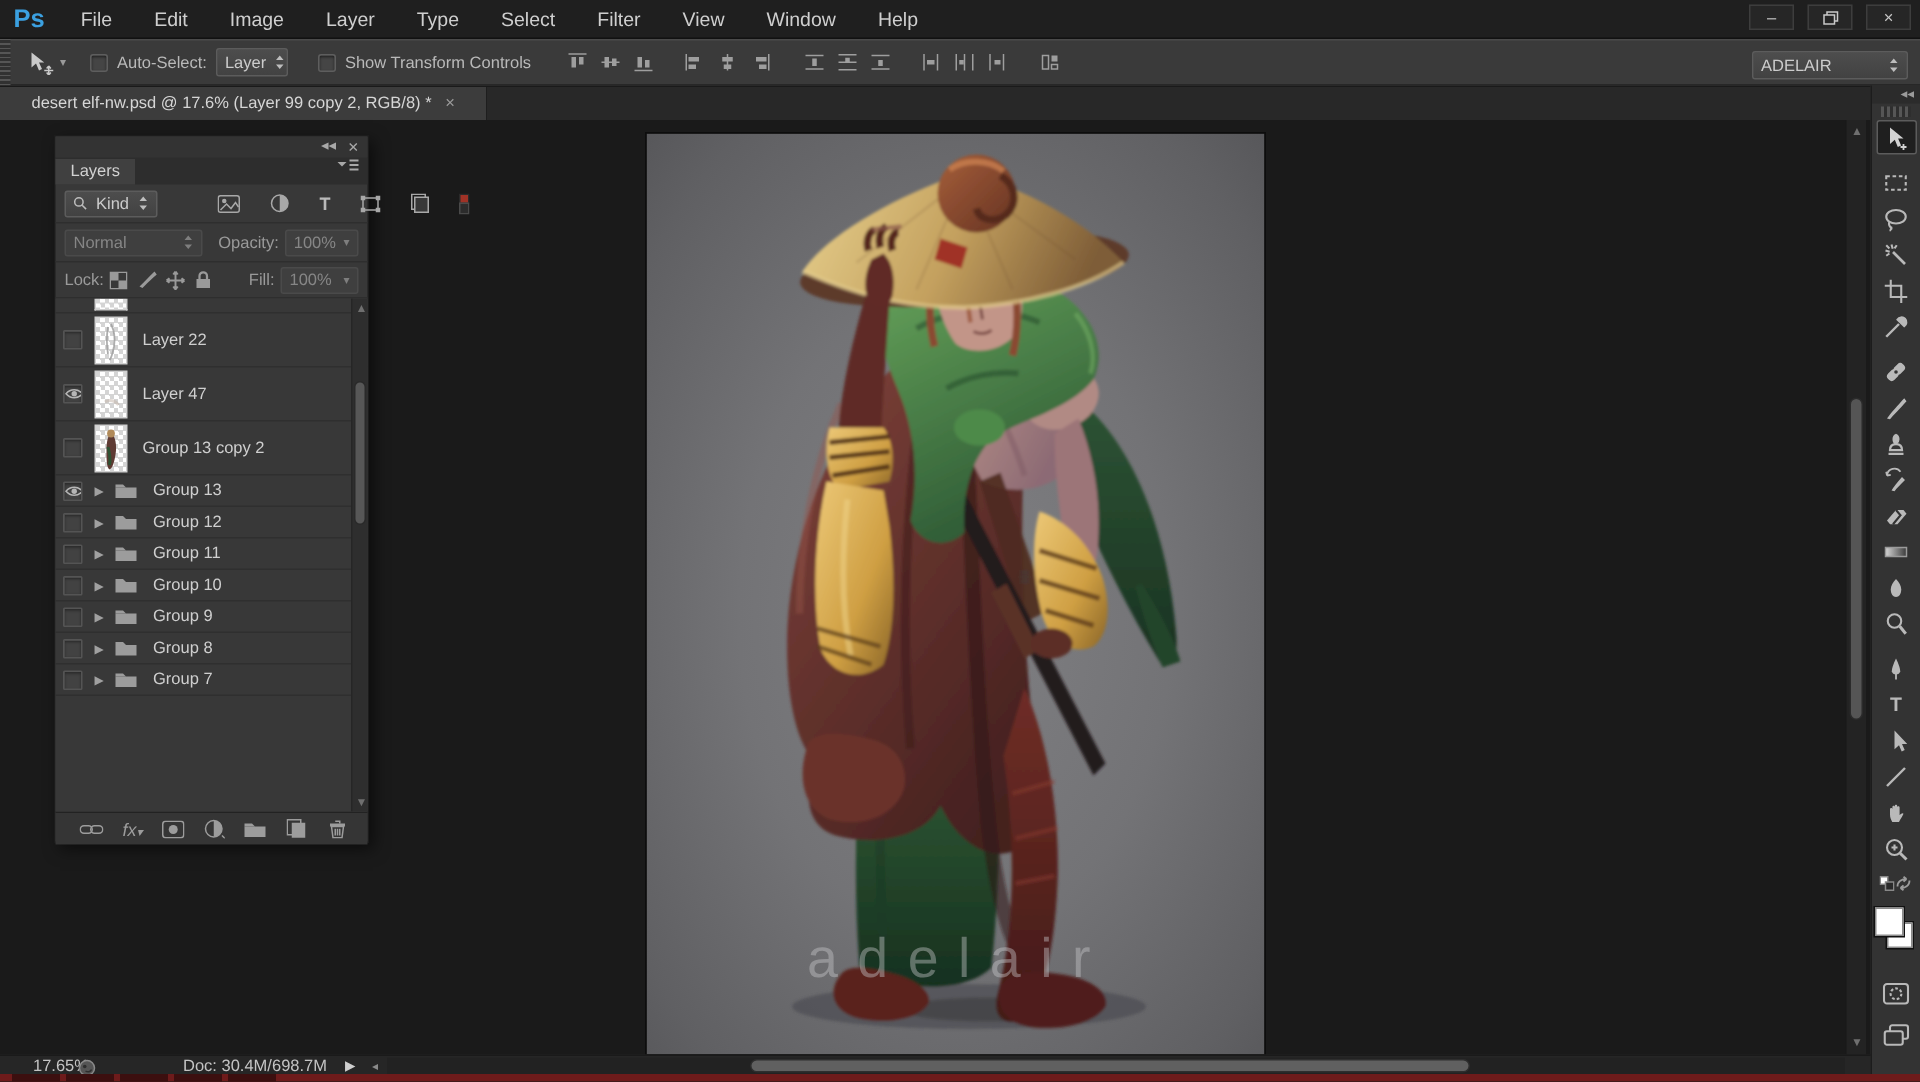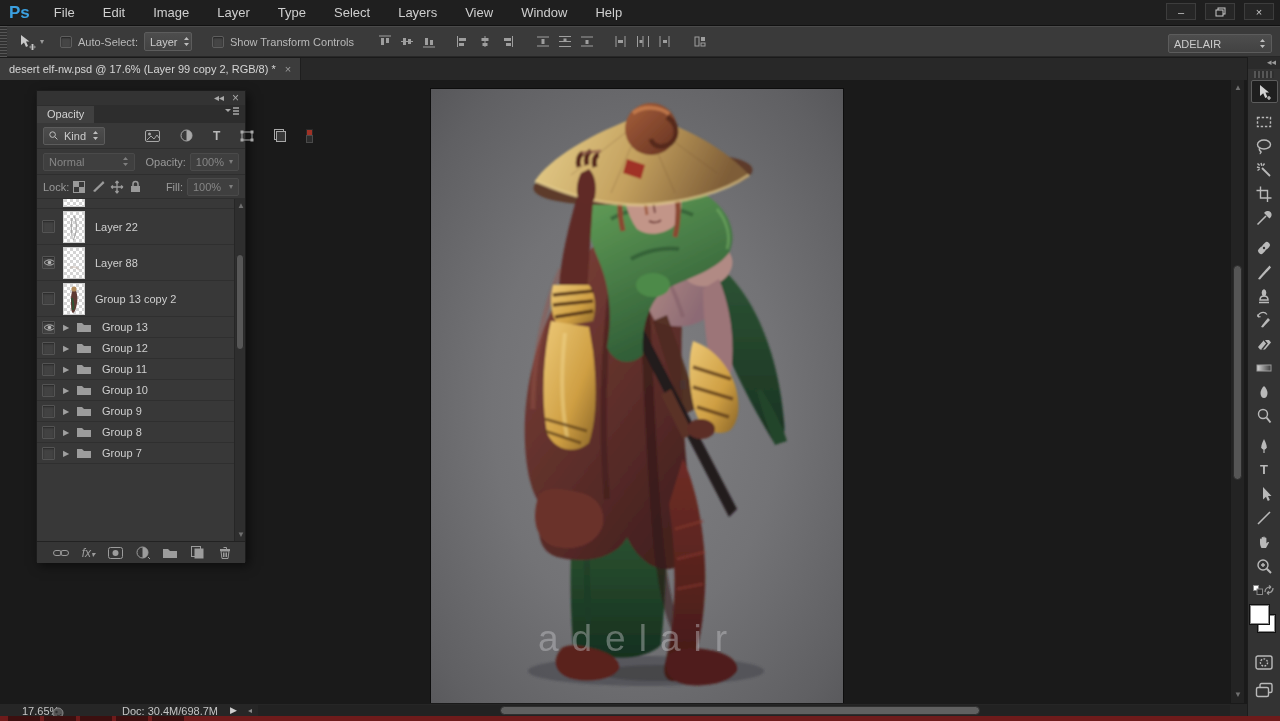--- a/index.html
+++ b/index.html
@@ -103,7 +103,7 @@
   <span class="menu-item">Layer</span>
   <span class="menu-item">Type</span>
   <span class="menu-item">Select</span>
-  <span class="menu-item">Layers</span>
+  <span class="menu-item">Filter</span>
   <span class="menu-item">View</span>
   <span class="menu-item">Window</span>
   <span class="menu-item">Help</span>

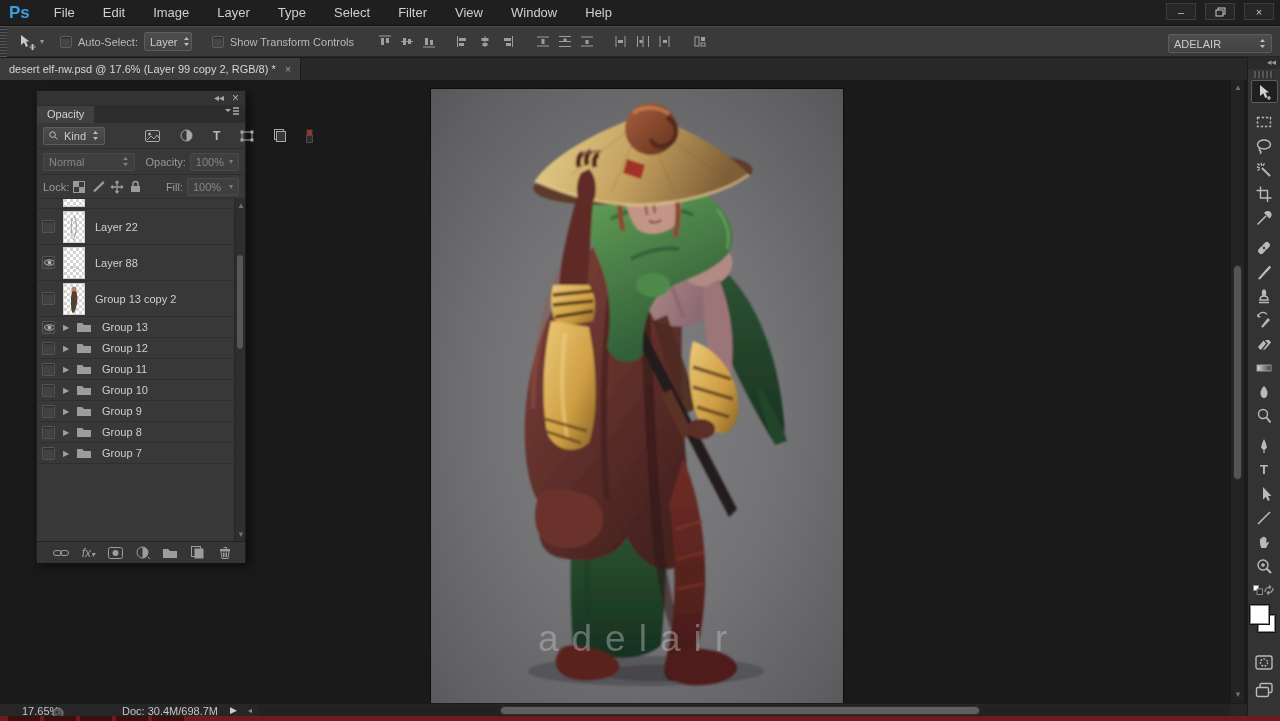--- a/index.html
+++ b/index.html
@@ -29,7 +29,7 @@
   
   #tabbar { position:absolute; left:0; top:58px; width:1280px; height:22px; background:#282828; }
   #doctab { position:absolute; left:0; top:0; height:22px; background:#3c3c3c; border-right:1px solid #1e1e1e;
-    display:flex; align-items:center; padding:0 9px; gap:9px; }
+    display:flex; align-items:center; padding:0 21px; gap:9px; }
   #doctab .title { color:#d6d6d6; font-size:11px; white-space:nowrap; }
   #doctab .close { color:#9b9b9b; font-size:11px; }
   

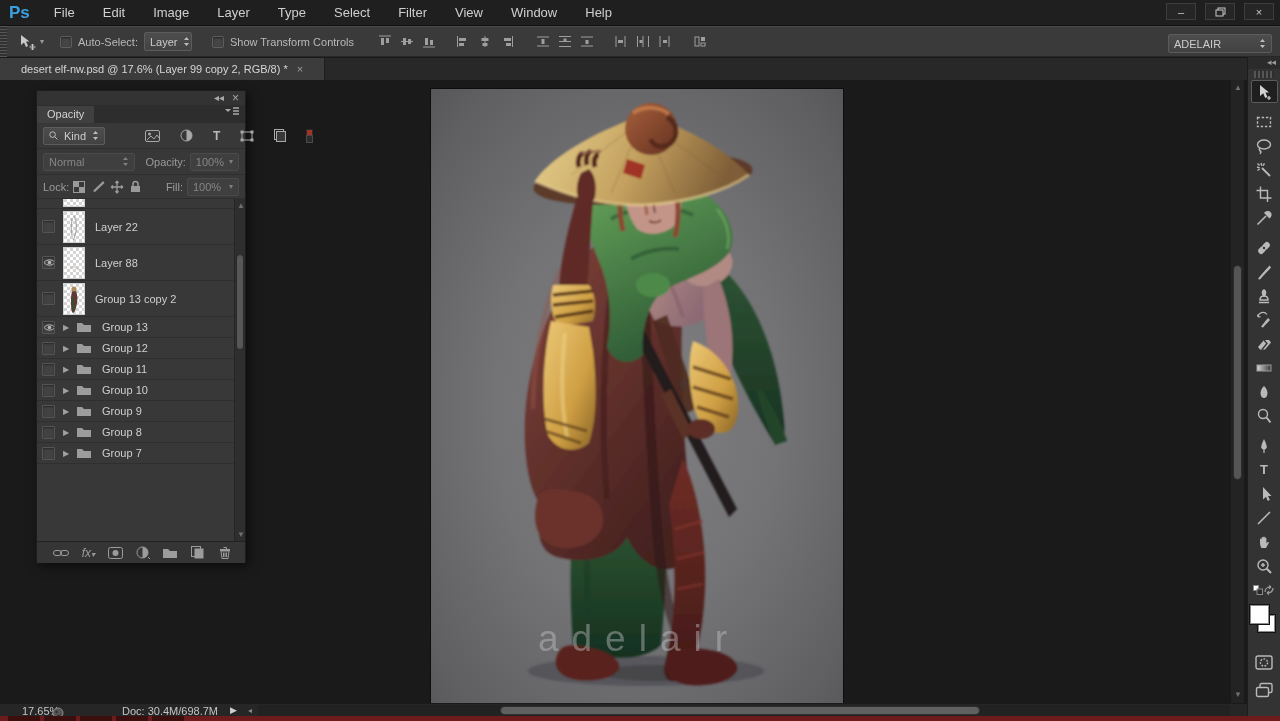--- a/index.html
+++ b/index.html
@@ -390,7 +390,7 @@
     <span style="font-size:12px;">×</span>
   </div>
   <div id="lp-tabrow">
-    <span id="lp-tab">Opacity</span>
+    <span id="lp-tab">Layers</span>
     <span id="lp-menu">
       <svg width="16" height="10">
           <path d="M1 3 L4 6 L7 3" fill="#a8a8a8" stroke="none"></path>

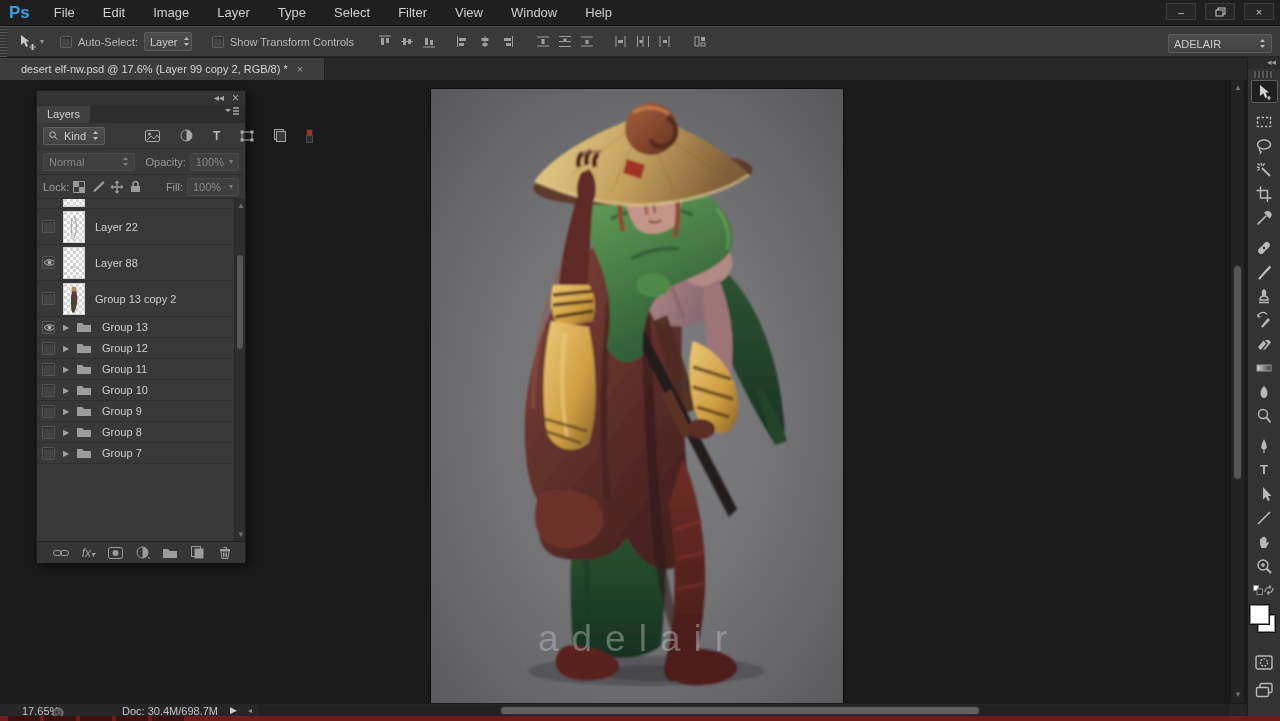--- a/index.html
+++ b/index.html
@@ -516,7 +516,7 @@
       <div class="thumb"><svg width="20" height="30">
             <path d="M6 20 C9 18 13 19 15 22" stroke="#c4b4a8" fill="none" stroke-width="2" opacity="0.5"></path>
           </svg></div>
-      <span class="lname">Layer 88</span>
+      <span class="lname">Layer 47</span>
     </div>
     <div class="lrow thumbrow">
       <div class="visbox"></div>

